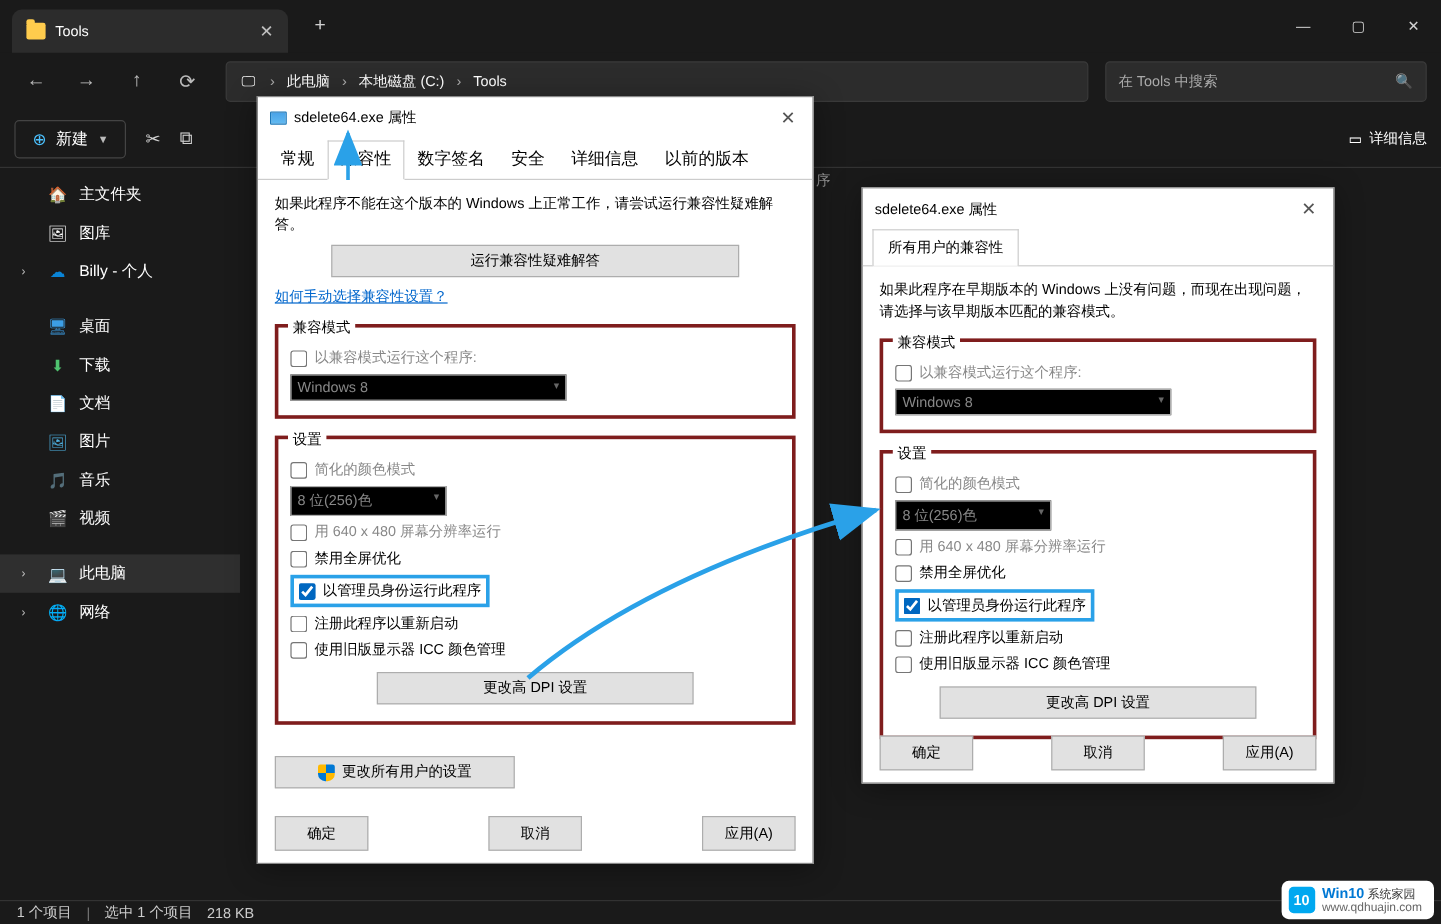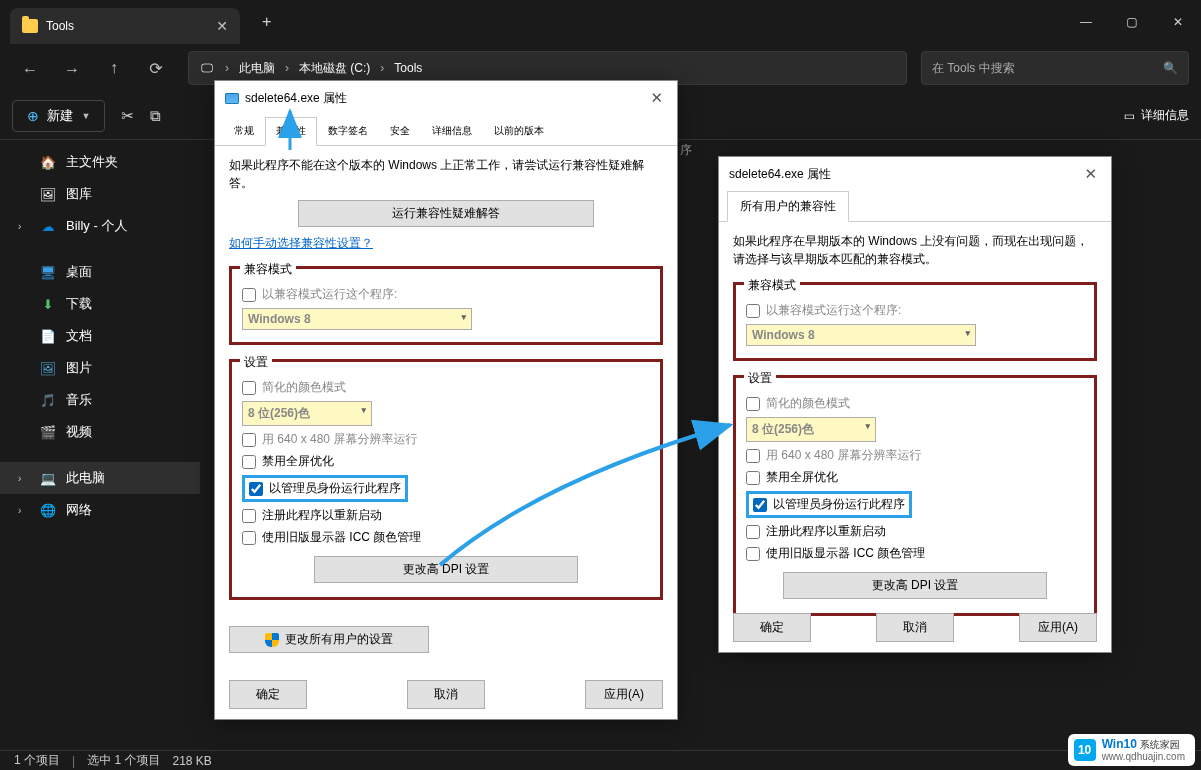--- a/index.html
+++ b/index.html
@@ -50,7 +50,7 @@
 .dlg-title .tico { width: 14px; height: 11px; background: linear-gradient(#4aa3e8,#62baf1); margin-right: 6px; border-radius: 1px; border: 1px solid #1c78b9; }
 .dlg-close { margin-left: auto; font-size: 15px; color: #555; cursor: pointer; padding: 0 4px; }
 .tabs { display: flex; border-bottom: 1px solid #ccc; padding: 0 8px; gap: 0; margin-top: 2px; }
-.tabs .t { padding: 6px 10px; cursor: pointer; font-size: 10px; border: 1px solid transparent; }
+.tabs .t { padding: 6px 10px; cursor: pointer; font-size: 14px; border: 1px solid transparent; }
 .tabs .t.active { border: 1px solid #ccc; border-bottom: 1px solid #fff; margin-bottom: -1px; background: #fff; }
 .tabs2 { display: flex; border-bottom: 1px solid #ccc; padding: 0 8px; }
 .tabs2 .t { padding: 6px 12px; border: 1px solid #ccc; border-bottom: 1px solid #fff; margin-bottom: -1px; font-size: 12px; }

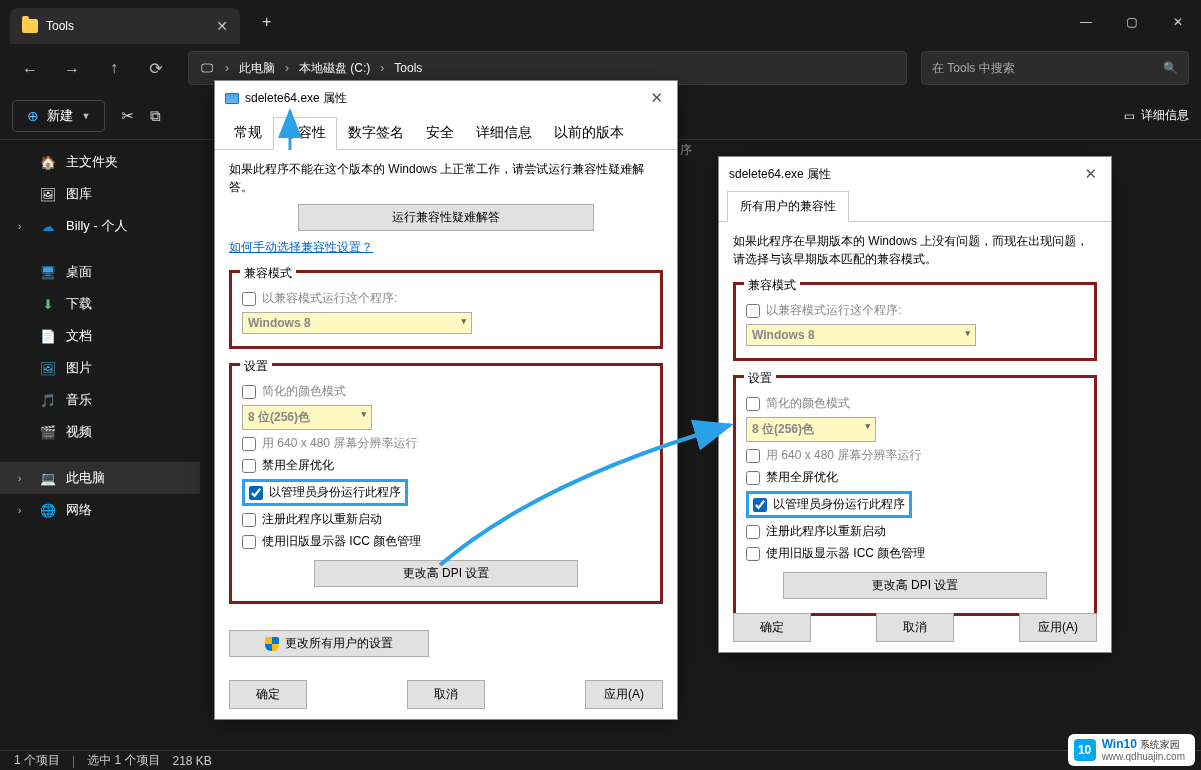--- a/index.html
+++ b/index.html
@@ -56,7 +56,7 @@
 .tabs2 .t { padding: 6px 12px; border: 1px solid #ccc; border-bottom: 1px solid #fff; margin-bottom: -1px; font-size: 12px; }
 .dlg-body { padding: 10px 14px; font-size: 12px; }
 .desc { margin-bottom: 8px; line-height: 1.5; }
-.troubleshoot-btn { display: block; margin: 0 auto; width: 296px; padding: 4px; border: 1px solid #adadad; background: #e1e1e1; cursor: pointer; font-size: 12px; }
+.troubleshoot-btn { display: block; margin: 0 auto; width: 340px; padding: 4px; border: 1px solid #adadad; background: #e1e1e1; cursor: pointer; font-size: 12px; }
 .link { color: #0066cc; text-decoration: underline; cursor: pointer; margin-top: 8px; display: inline-block; }
 .group { border: 3px solid #7f1d1d; margin: 14px 0 0 0; padding: 12px 10px 10px 10px; position: relative; }
 .group-label { position: absolute; top: -8px; left: 8px; background: #fff; padding: 0 4px; }

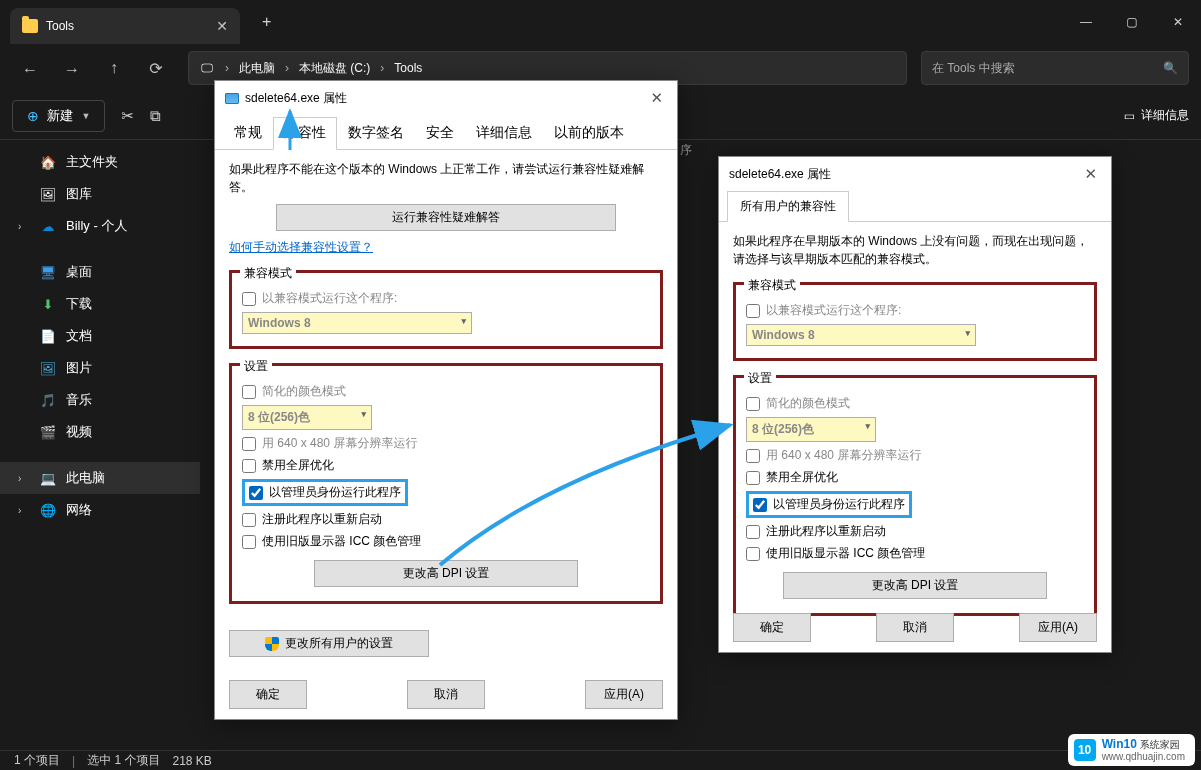--- a/index.html
+++ b/index.html
@@ -63,7 +63,7 @@
 .chk { display: flex; align-items: center; gap: 6px; margin: 5px 0; }
 .chk input { width: 14px; height: 14px; }
 .chk.disabled { color: #888; }
-.dd { width: 130px; padding: 3px 5px; border: 1px solid #adadad; background: #fef9c3; font-size: 12px; margin: 4px 0 2px 0; font-weight: bold; }
+.dd { width: 130px; padding: 3px 5px; border: 1px solid #adadad; background: #000000; font-size: 12px; margin: 4px 0 2px 0; }
 .dd.wide { width: 230px; }
 .highlight { border: 3px solid #2aa1e8; display: inline-flex; padding: 2px 4px; }
 .dpi-btn { display: block; margin: 10px auto 0 auto; width: 264px; padding: 4px; border: 1px solid #adadad; background: #e1e1e1; cursor: pointer; font-size: 12px; }

